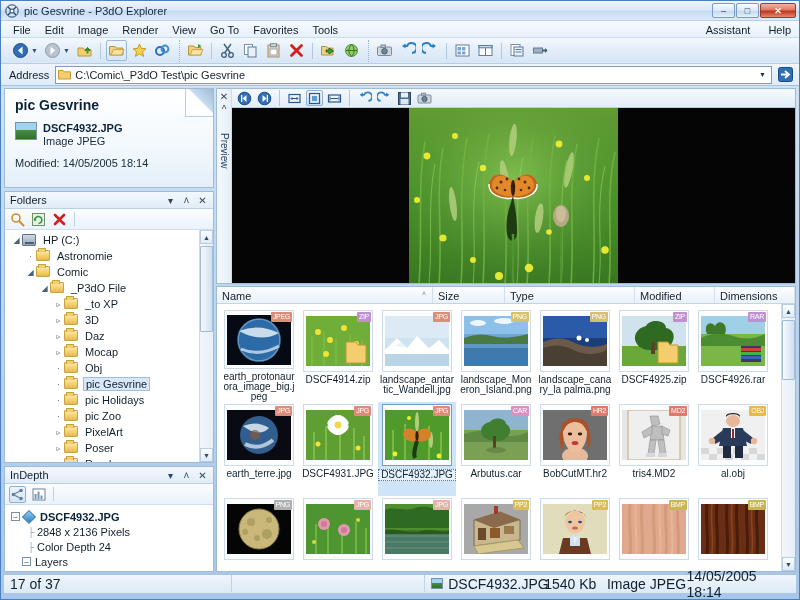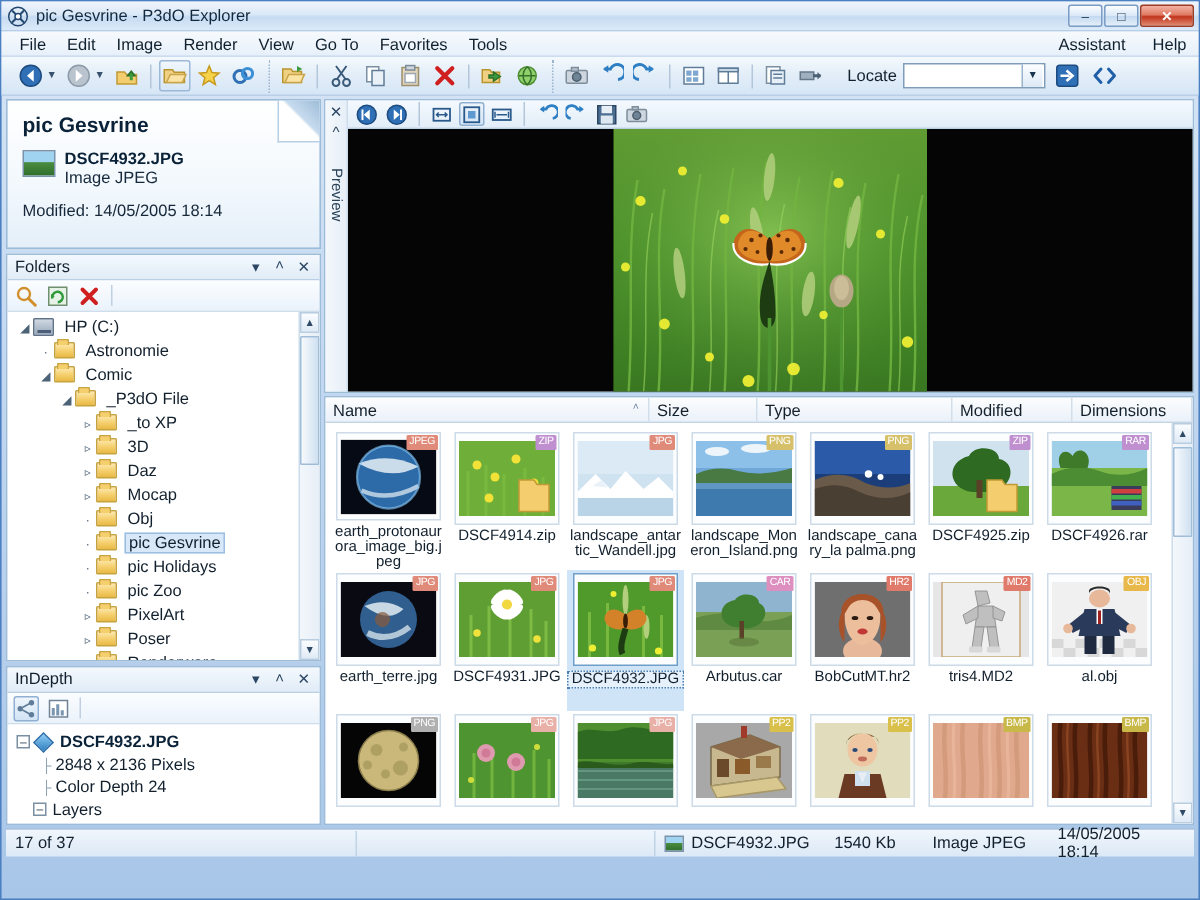--- a/index.html
+++ b/index.html
@@ -457,23 +457,6 @@
       </div>
     </div>
 
-    <div class="locate-wrap">
-      <span class="locate-lbl">Locate</span>
-      <div class="locate-input">
-        <div class="cbarrow">▼</div>
-      </div>
-      <div class="tbtn">
-        <svg width="17" height="17" viewBox="0 0 17 17">
-          <rect x="1.5" y="1.5" width="14" height="14" rx="2" fill="#2f6fb5" stroke="#1d4b80"></rect>
-          <path d="M4 8.5 h6 M8 5 l4 3.5 l-4 3.5" fill="none" stroke="#fff" stroke-width="1.8"></path>
-        </svg>
-      </div>
-      <div class="tbtn">
-        <svg width="17" height="17" viewBox="0 0 17 17">
-          <path d="M6 4 L2 8.5 L6 13 M11 4 L15 8.5 L11 13" fill="none" stroke="#1f5fa8" stroke-width="2" stroke-linecap="round" stroke-linejoin="round"></path>
-        </svg>
-      </div>
-    </div>
   </div>
 
 

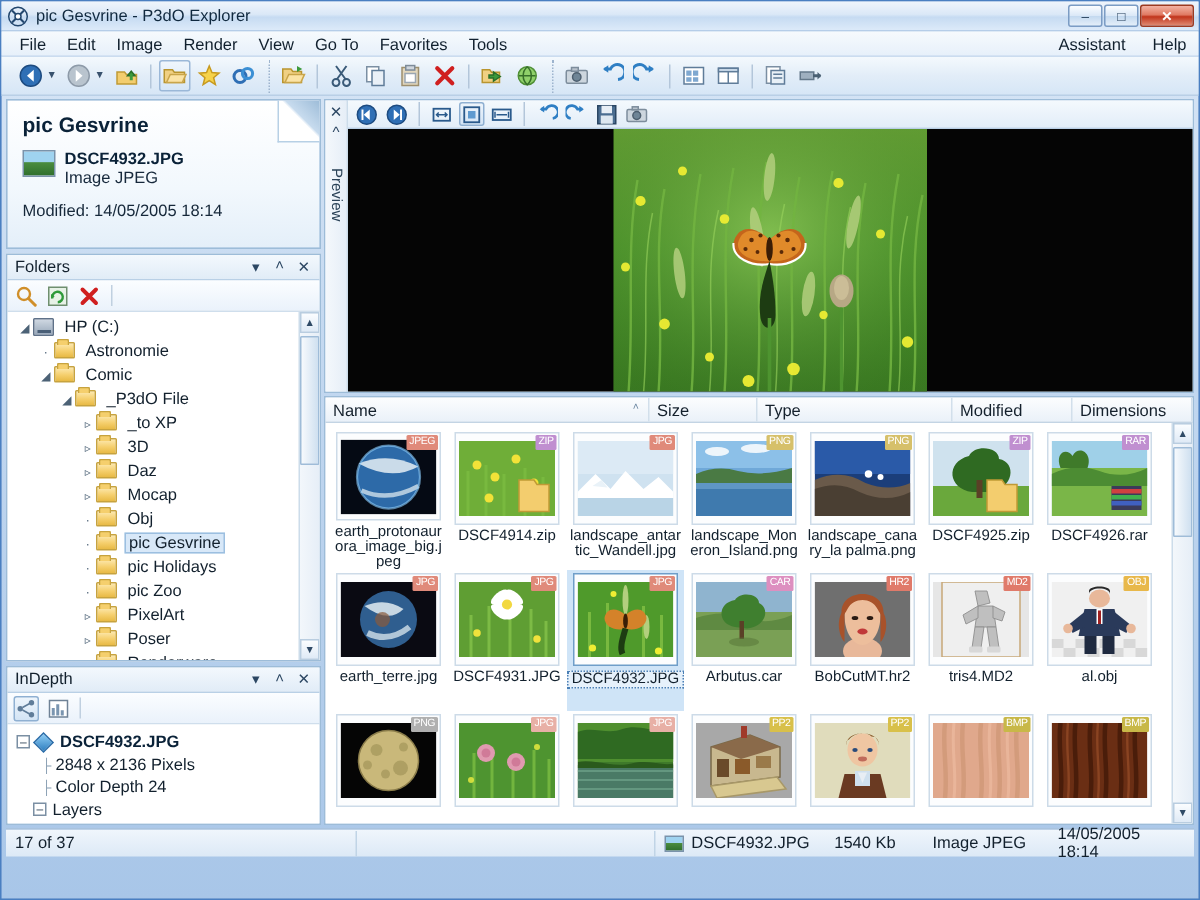--- a/index.html
+++ b/index.html
@@ -459,6 +459,24 @@
 
   </div>
 
+  <div id="addressbar">
+    <span class="addr-label">Address</span>
+    <div class="addr-field">
+      <span>
+        <svg width="13" height="11" viewBox="0 0 13 11">
+          <path d="M0.5 1.5 h4.5 l1 1.3 H12.5 V10 H0.5 Z" fill="#f3cd6e" stroke="#c09a35"></path>
+        </svg>
+      </span>
+      <span class="addr-text">C:\Comic\_P3dO Test\pic Gesvrine</span>
+      <span class="addr-arrow">▼</span>
+    </div>
+    <div class="go-btn">
+      <svg width="17" height="17" viewBox="0 0 17 17">
+        <rect x="1.5" y="1.5" width="14" height="14" rx="2" fill="#2f6fb5" stroke="#1d4b80"></rect>
+        <path d="M4 8.5 h6 M8 5 l4 3.5 l-4 3.5" fill="none" stroke="#fff" stroke-width="1.8"></path>
+      </svg>
+    </div>
+  </div>
 
   <div id="body">
 

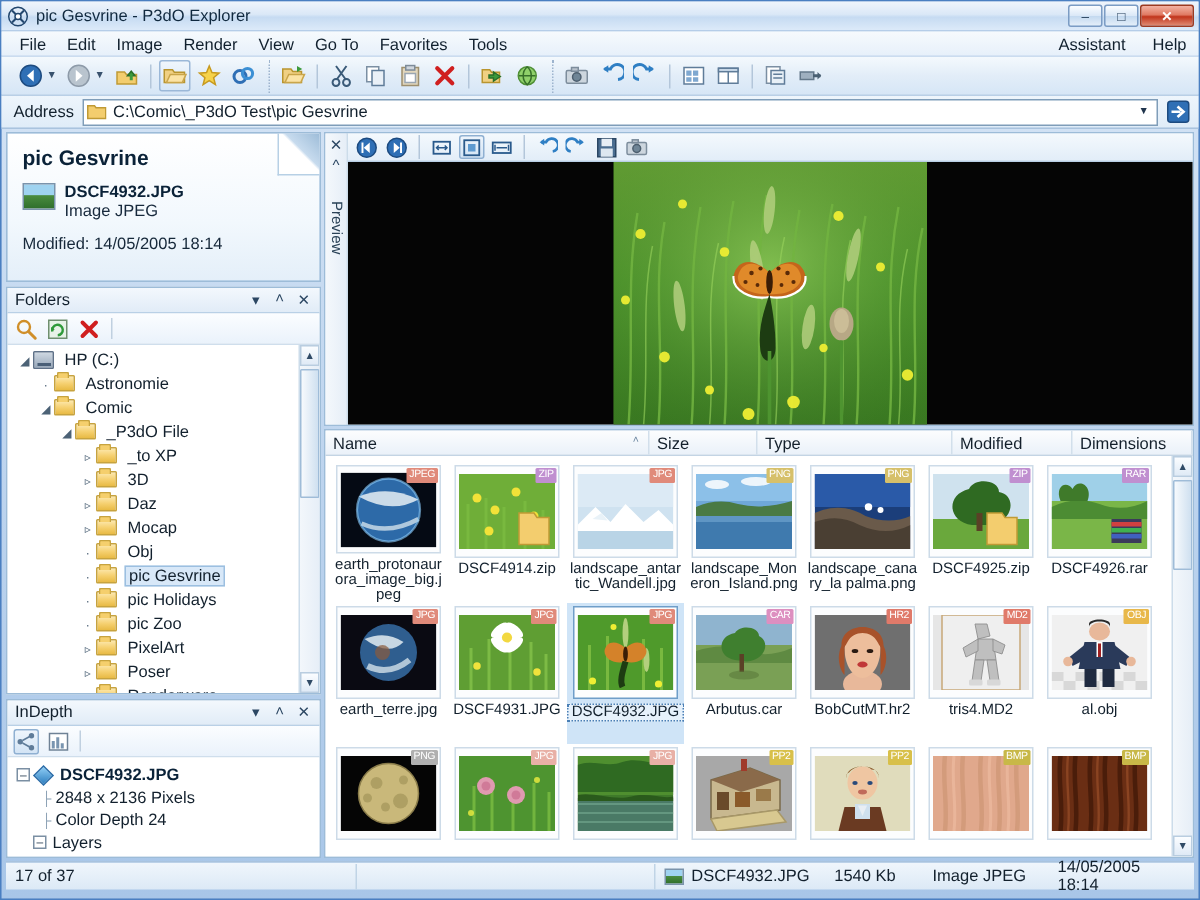--- a/index.html
+++ b/index.html
@@ -263,10 +263,10 @@
   .thumbcell.sel .tname{border:1px dotted #4a7fb5;background:#e6f1fb;}
   
   #statusbar{
-    height:19px;display:flex;align-items:center;
+    height:19px;display:flex;align-items:flex-start;
     background:linear-gradient(180deg,#f0f6fc,#dce9f6);
     border-top:1px solid #a9c3de; margin:2px 3px 0 3px;
-    font-size:11px;color:#12202d;
+    font-size:14px;color:#12202d;
   }
   .sb-cell{height:17px;display:flex;align-items:center;padding:0 6px;border-right:1px solid #c0d4e6;}
   .sb-icon{width:13px;height:11px;border:1px solid #7a93ab;margin-right:5px;

